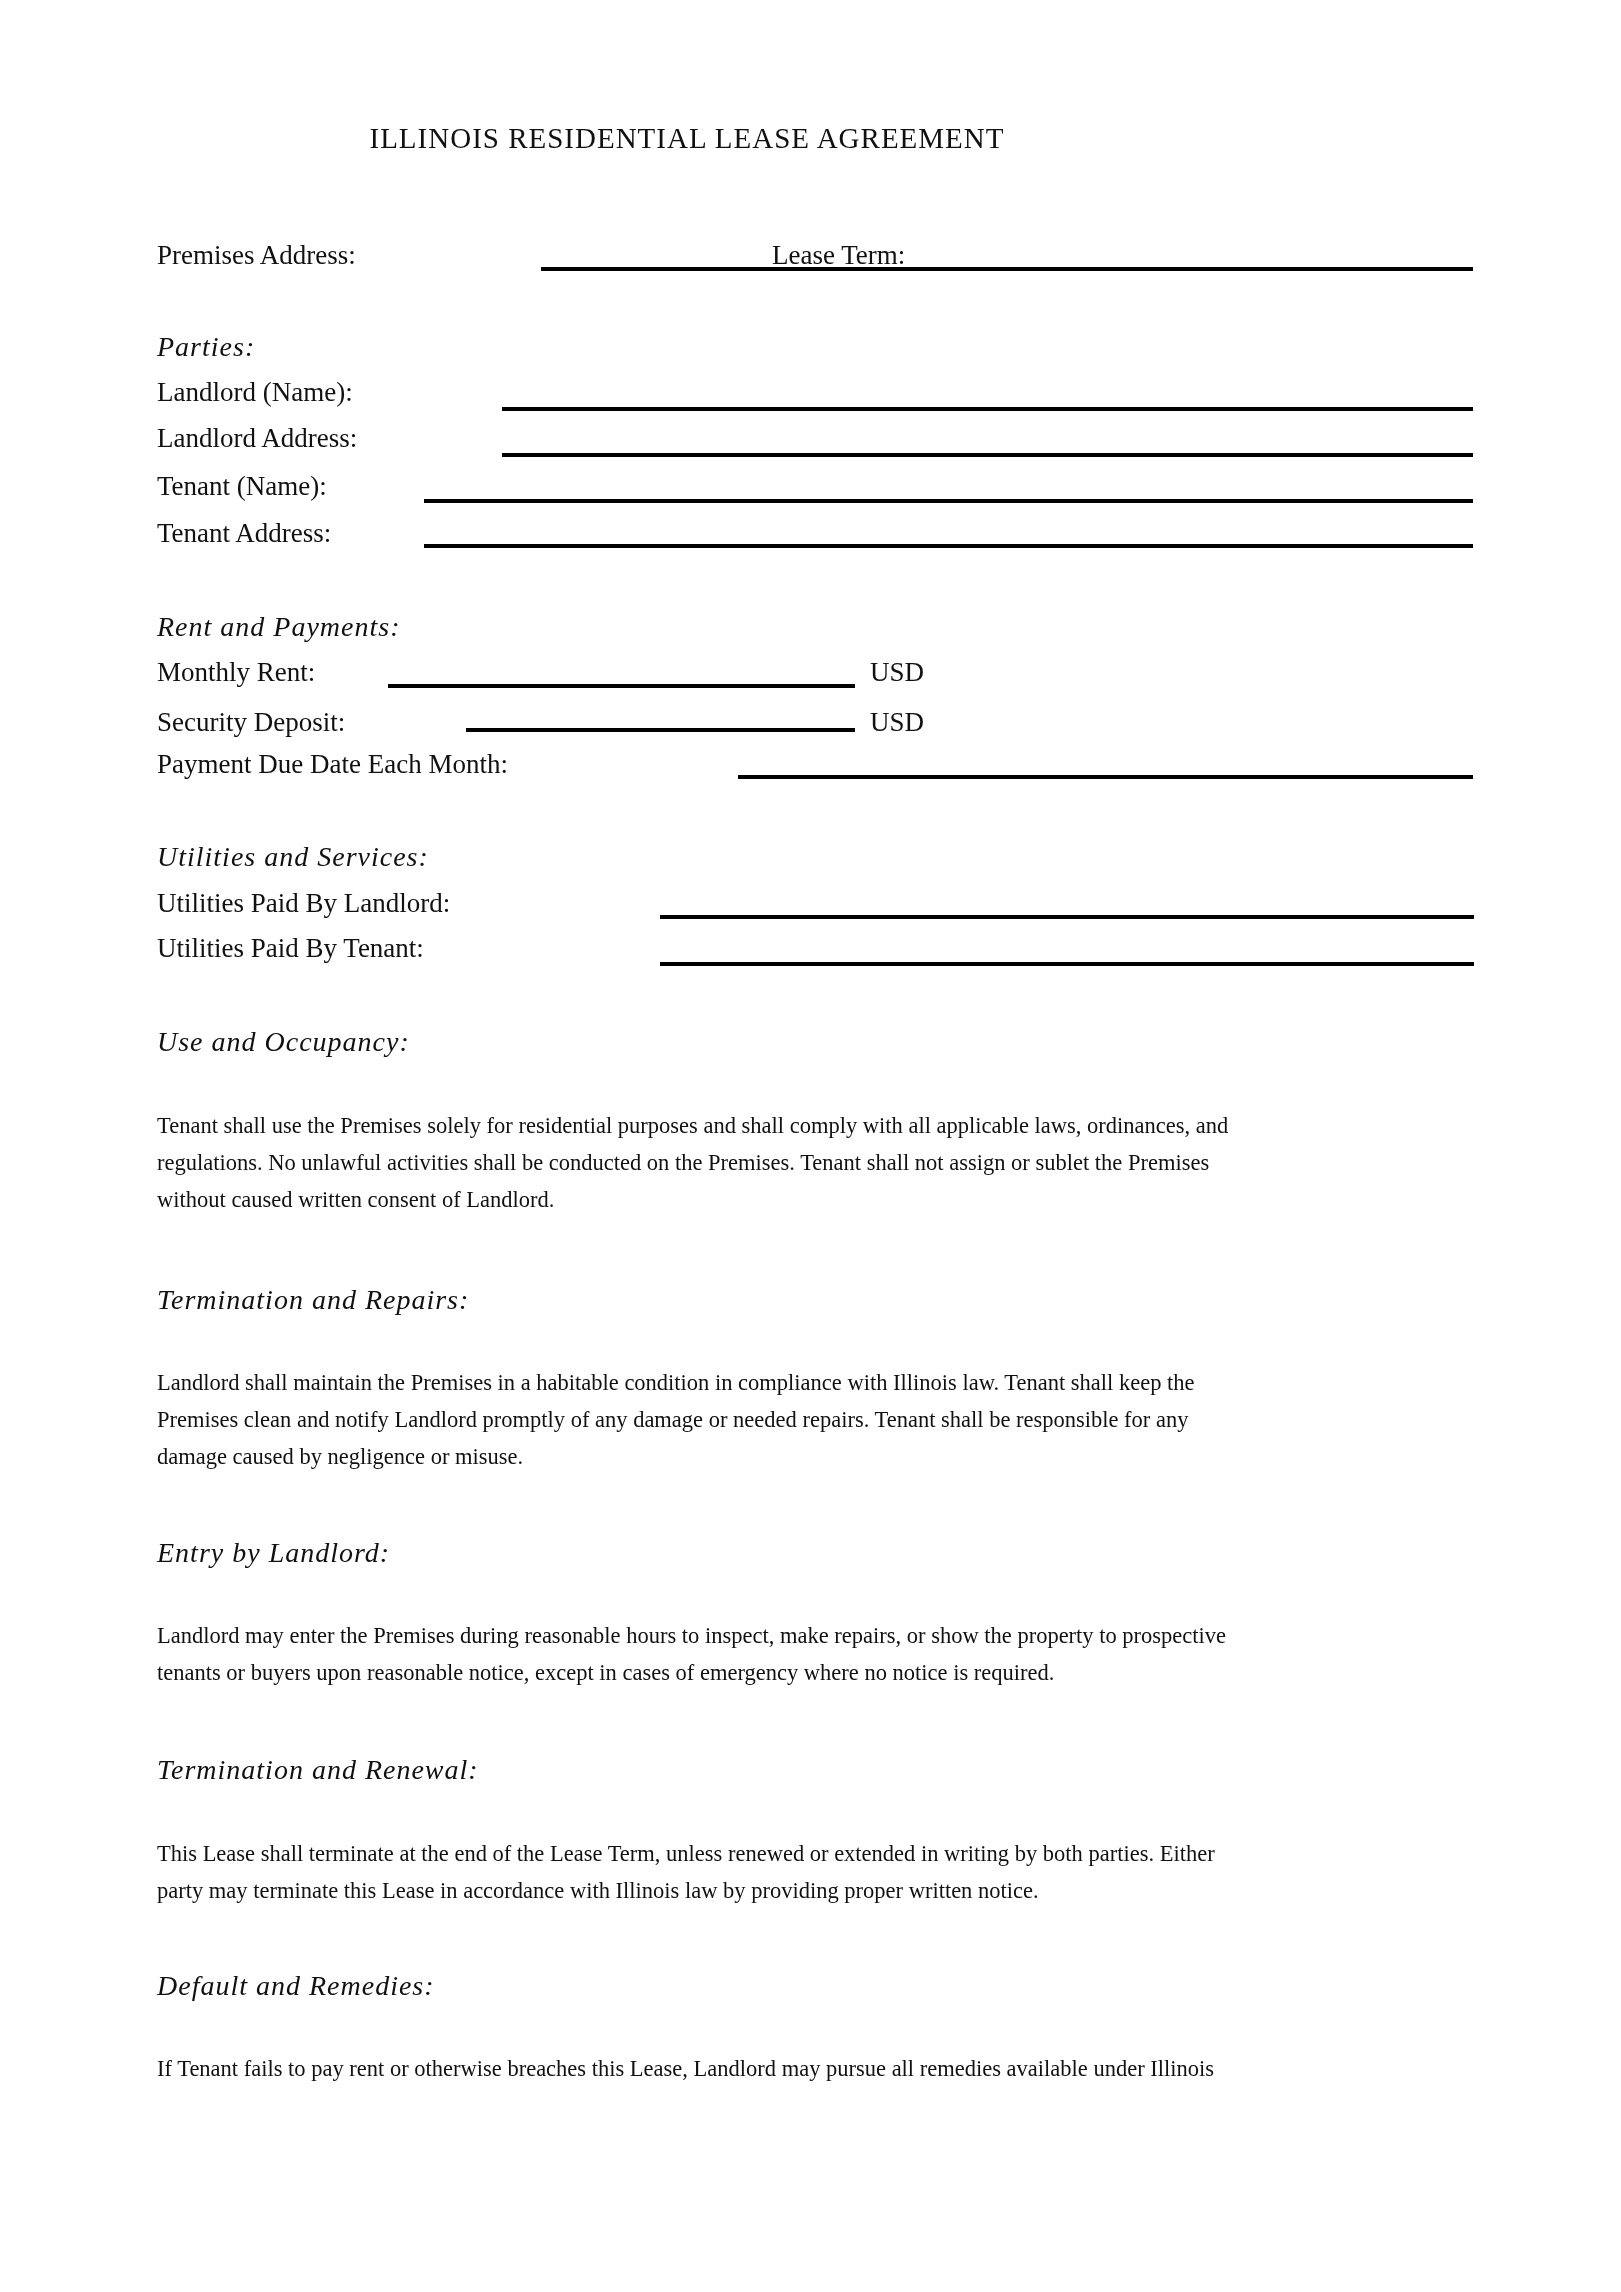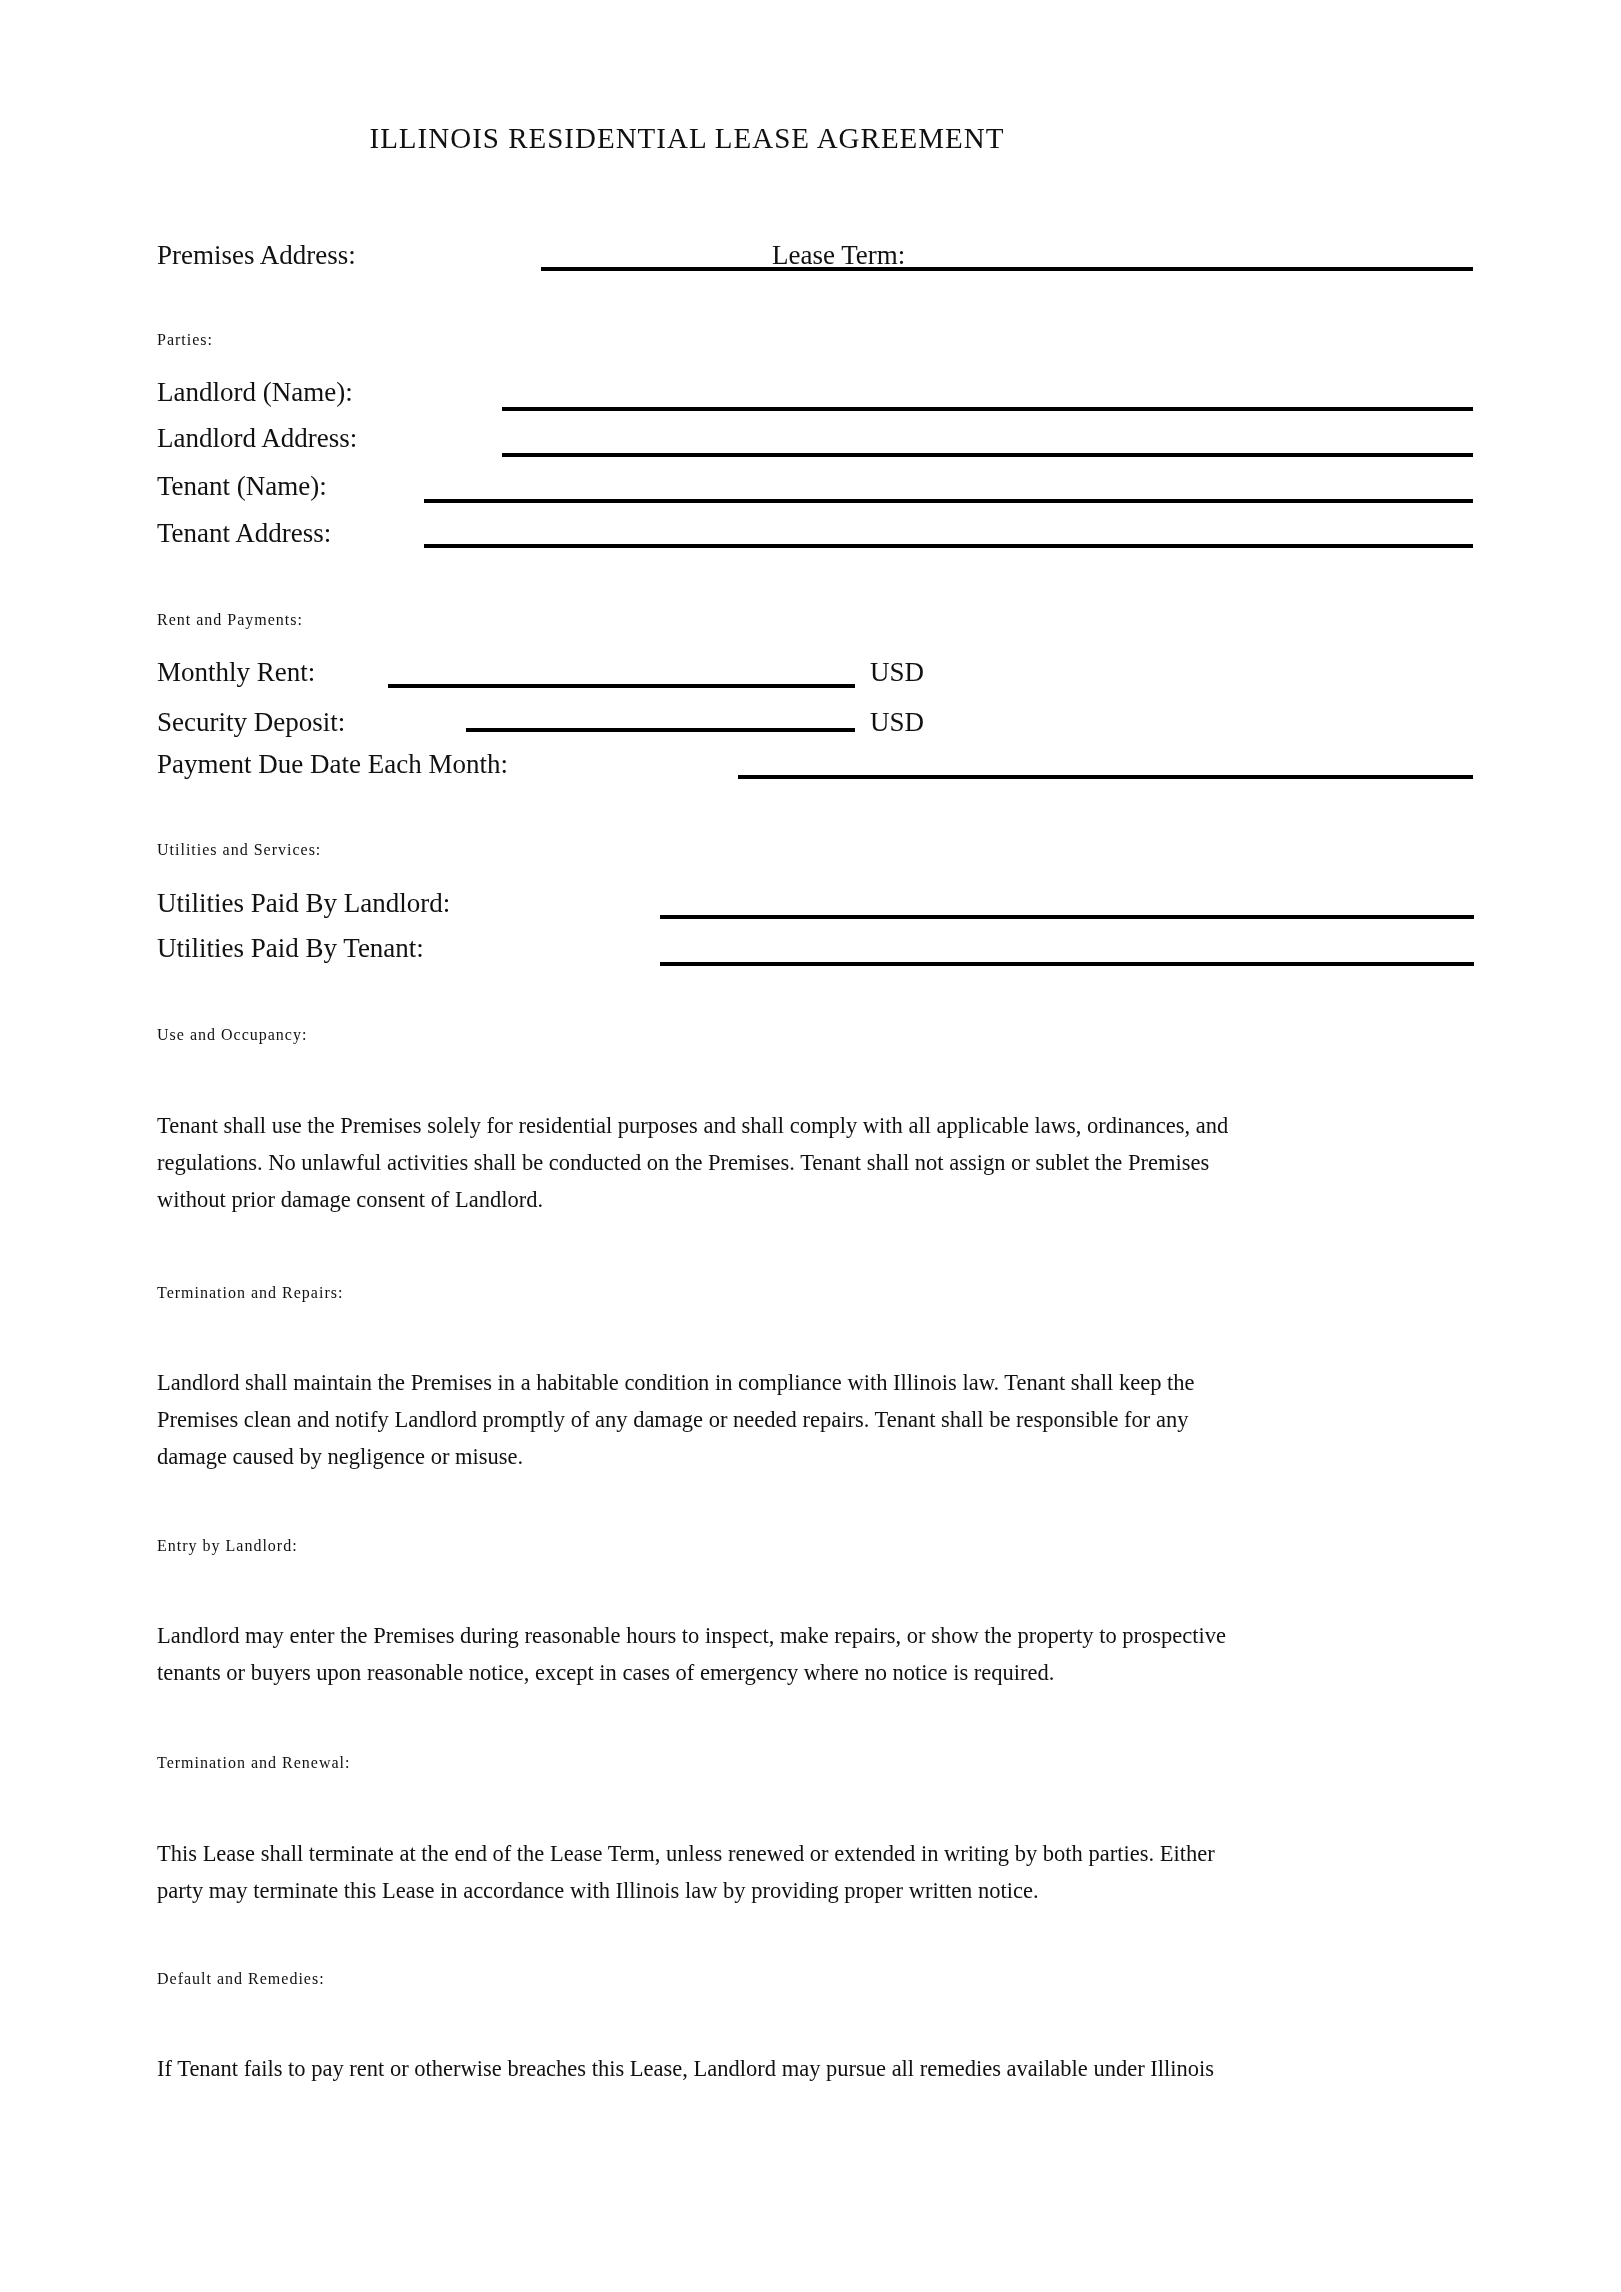--- a/index.html
+++ b/index.html
@@ -29,9 +29,10 @@
   }
   .h {
     position: absolute;
-    font-size: 16px;
+    font-size: 28px;
     letter-spacing: 1px;
     white-space: nowrap;
+    font-style: italic;
   }
   .fline {
     position: absolute;

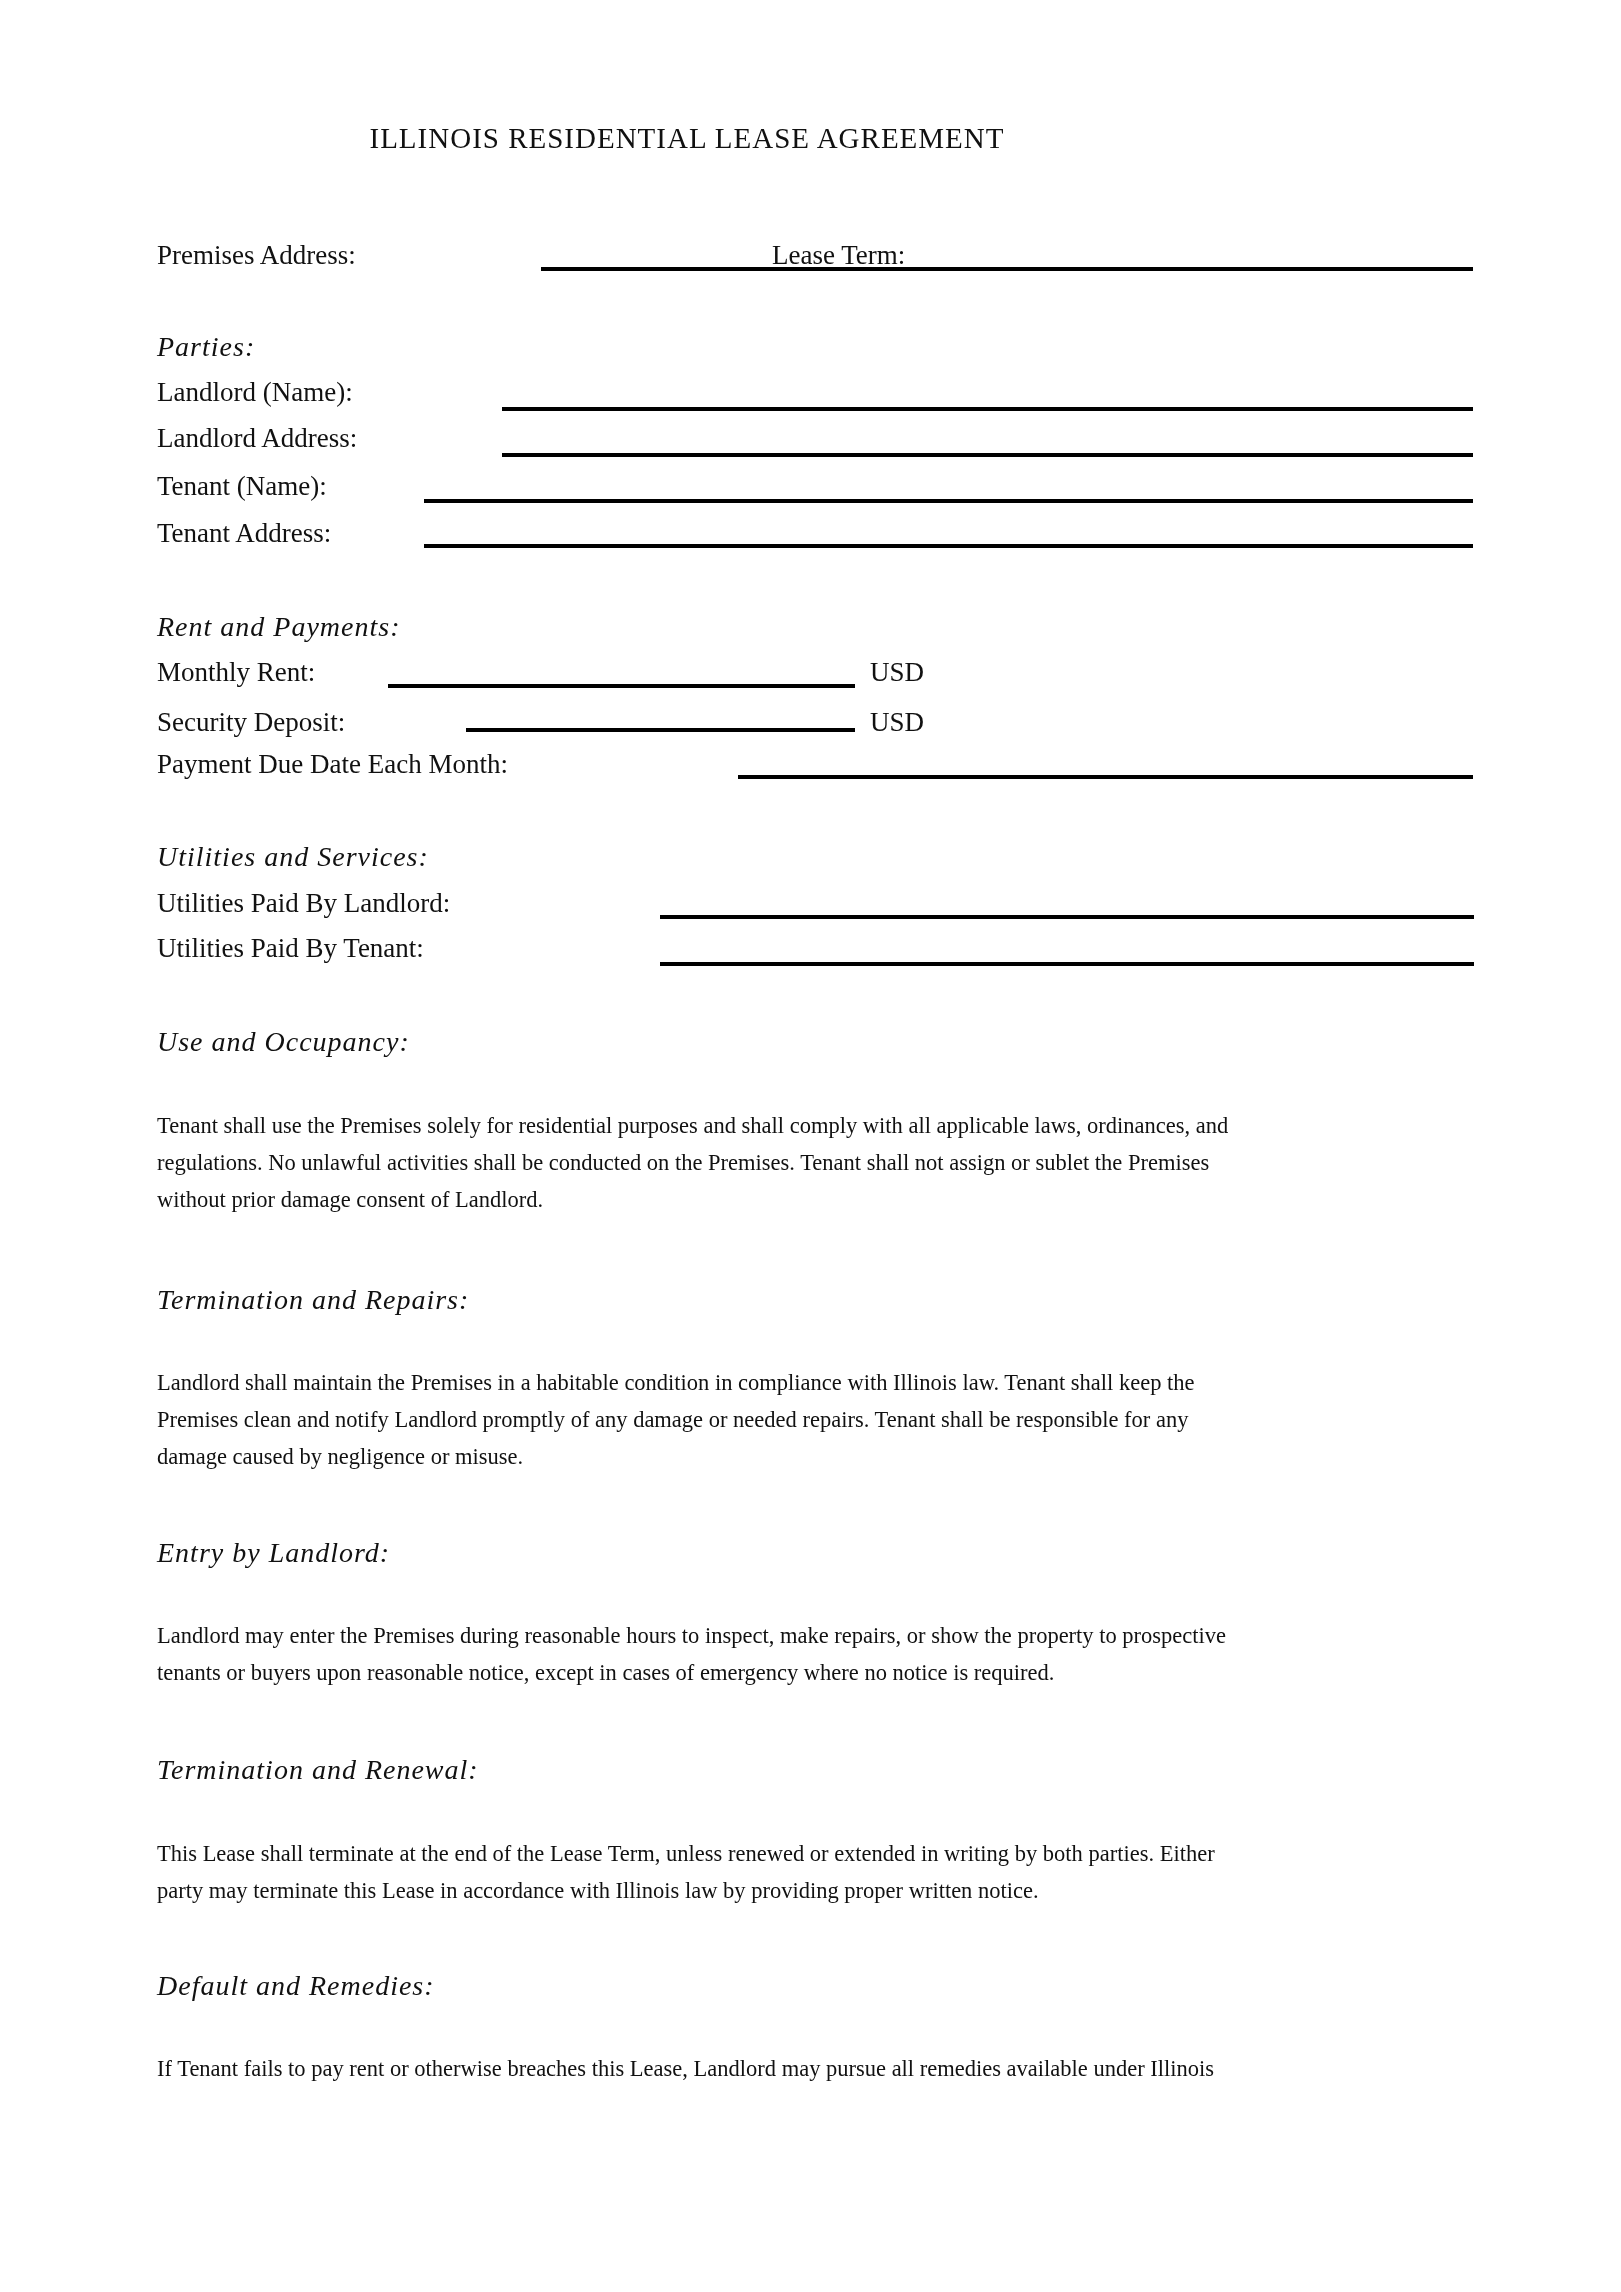--- a/index.html
+++ b/index.html
@@ -97,7 +97,7 @@
   <div class="para" style="left:157px; top:1066px">
     <div>Tenant shall use the Premises solely for residential purposes and shall comply with all applicable laws, ordinances, and</div>
     <div>regulations. No unlawful activities shall be conducted on the Premises. Tenant shall not assign or sublet the Premises</div>
-    <div>without prior damage consent of Landlord.</div>
+    <div>without caused written consent of Landlord.</div>
   </div>
 
   <span class="h" style="left:157px; top:1284px">Termination and Repairs:</span>

